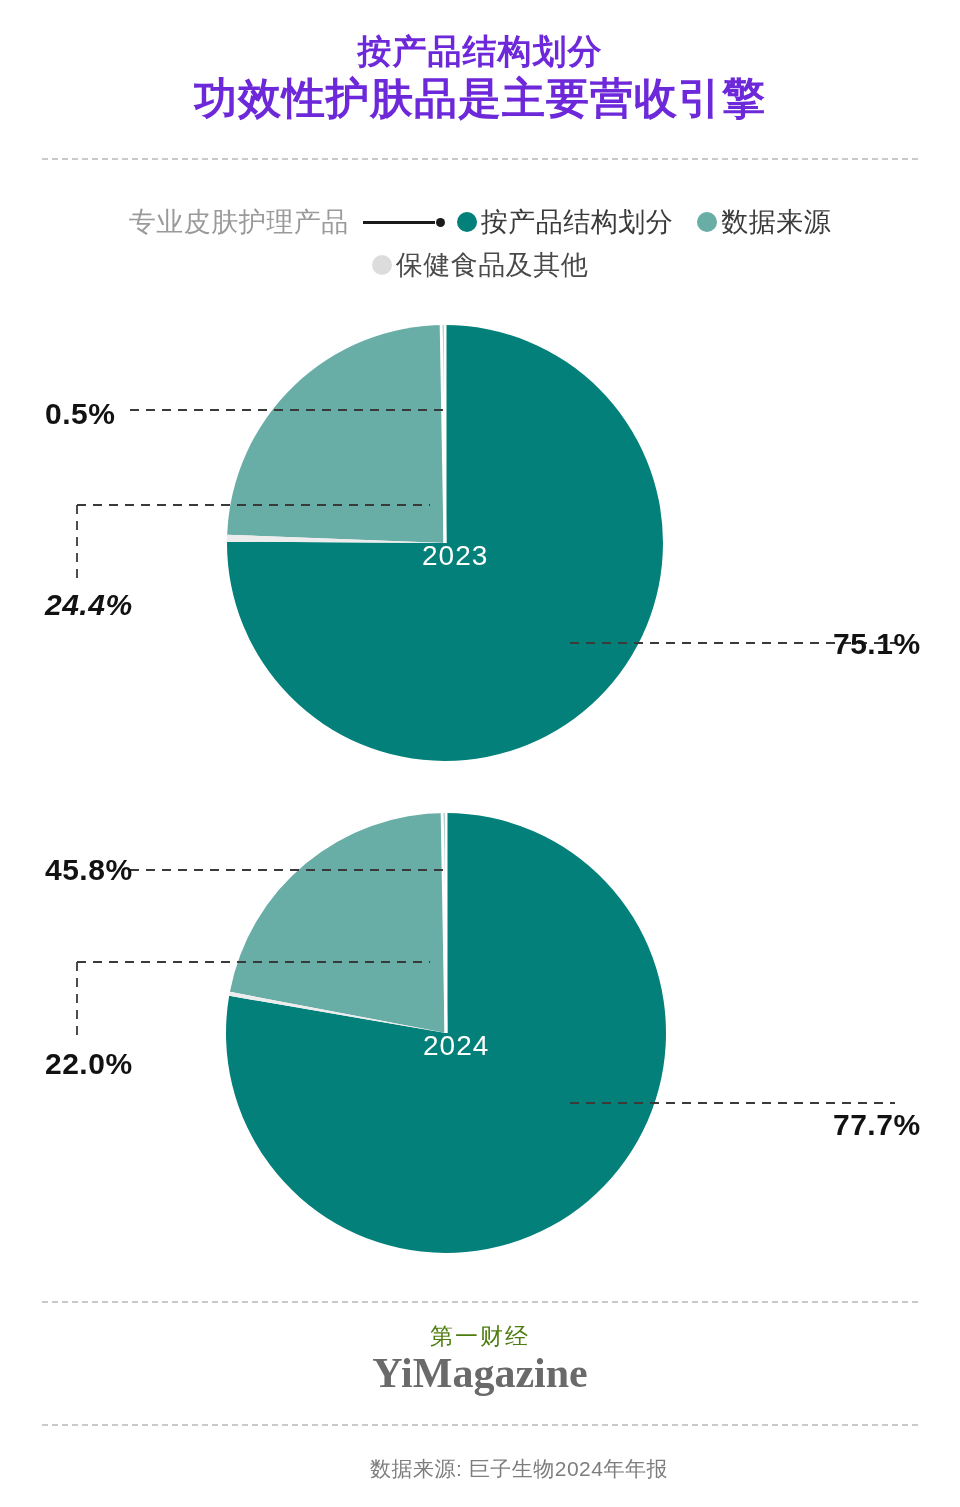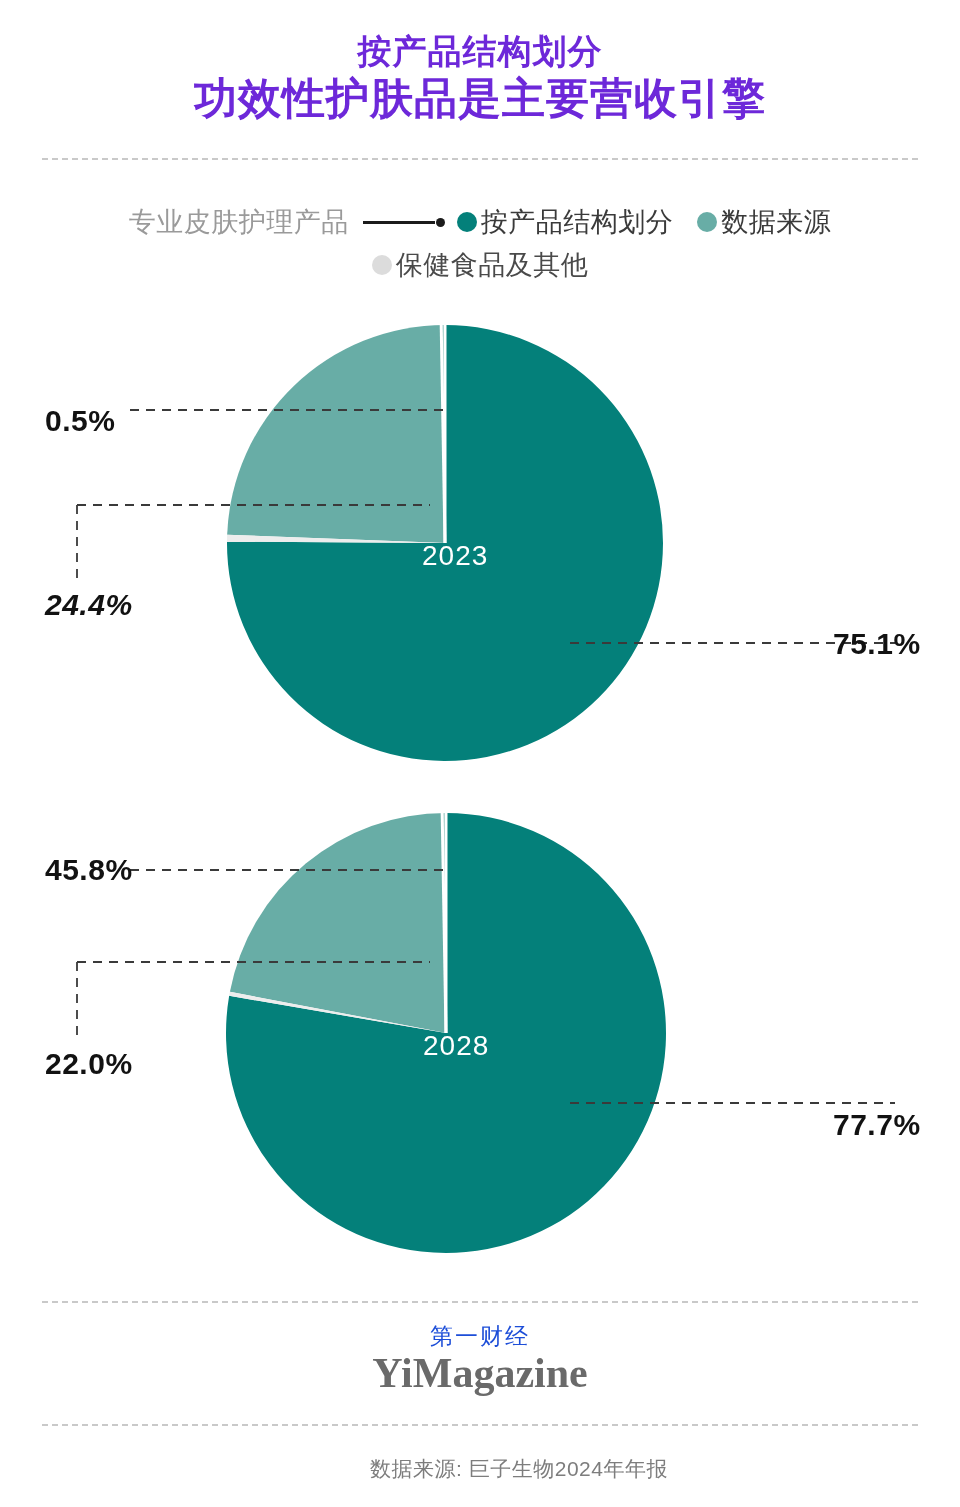--- a/index.html
+++ b/index.html
@@ -140,7 +140,7 @@
       </g>
     </svg>
 
-    <span class="pct-label" style="left:45px;top:104px;">0.5%</span>
+    <span class="pct-label" style="left:45px;top:97px;">0.5%</span>
     <span class="pct-label" style="left:45px;top:288px;font-style:italic;">24.4%</span>
     <span class="pct-label" style="left:833px;top:327px;">75.1%</span>
     <span class="year-label" style="left:422px;top:240px;">2023</span>

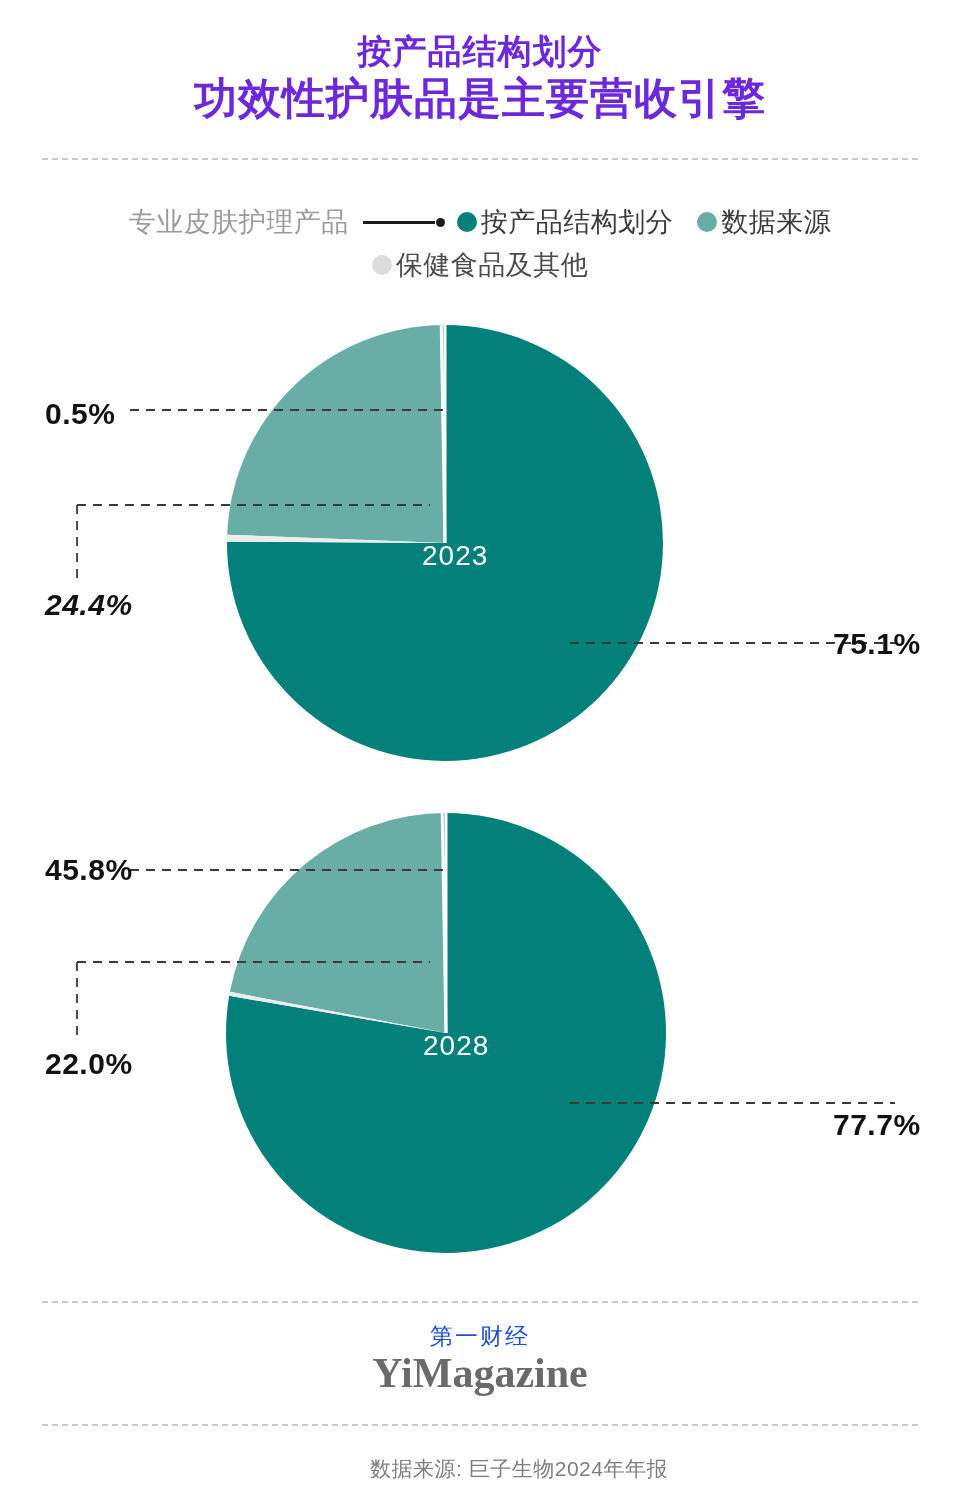--- a/index.html
+++ b/index.html
@@ -167,7 +167,7 @@
     <span class="pct-label" style="left:45px;top:63px;">45.8%</span>
     <span class="pct-label" style="left:45px;top:257px;">22.0%</span>
     <span class="pct-label" style="left:833px;top:297px;margin-top:21px;">77.7%</span>
-    <span class="year-label" style="left:423px;top:240px;">2028</span>
+    <span class="year-label" style="left:423px;top:240px;">2024</span>
   </div>
 
   <div class="rule r2"></div>

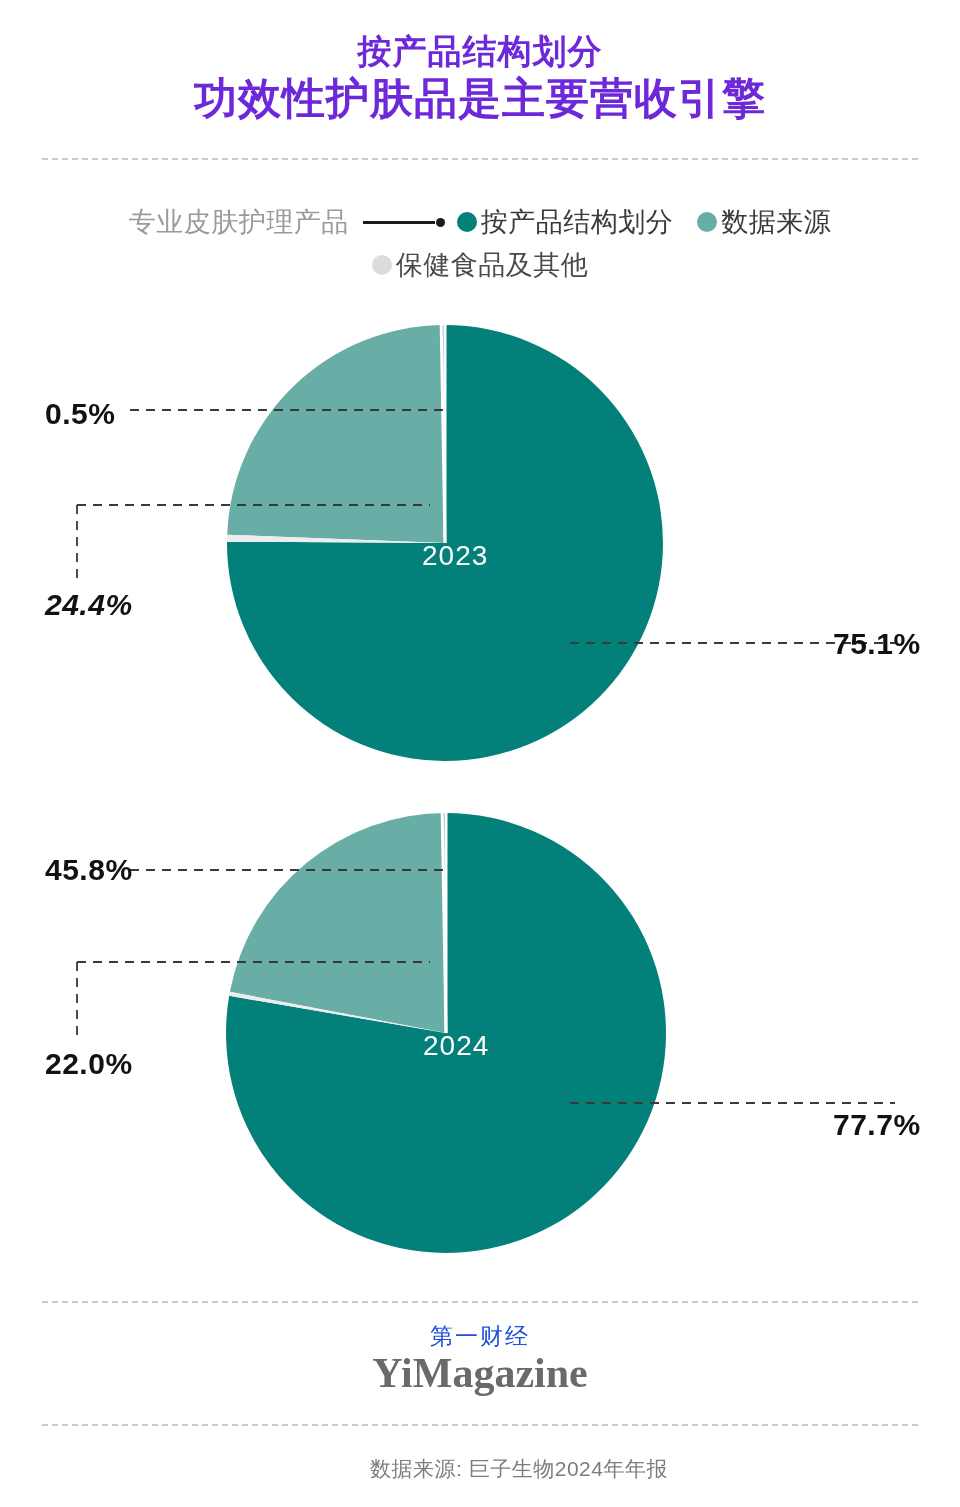--- a/index.html
+++ b/index.html
@@ -72,7 +72,7 @@
     position:absolute;left:0;top:1322px;width:960px;text-align:center;
   }
   .fl-cn{
-    font-size:23px;color:#1d4ed8;letter-spacing:2px;line-height:28px;
+    font-size:23px;color:#4d7c0f;letter-spacing:2px;line-height:28px;
     font-family:"Liberation Sans","DejaVu Sans",sans-serif;
   }
   .fl-en{

